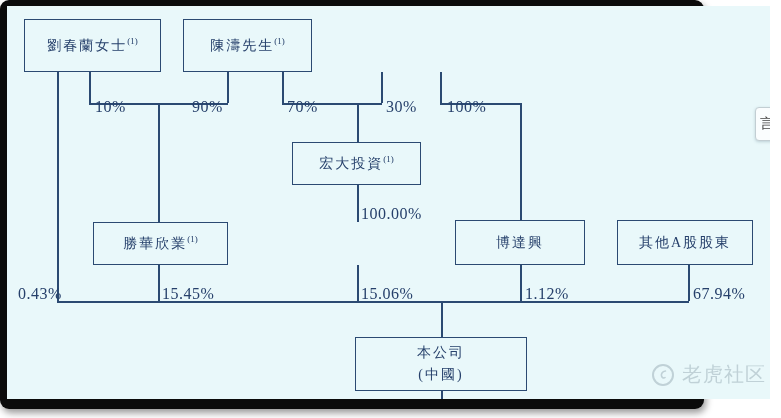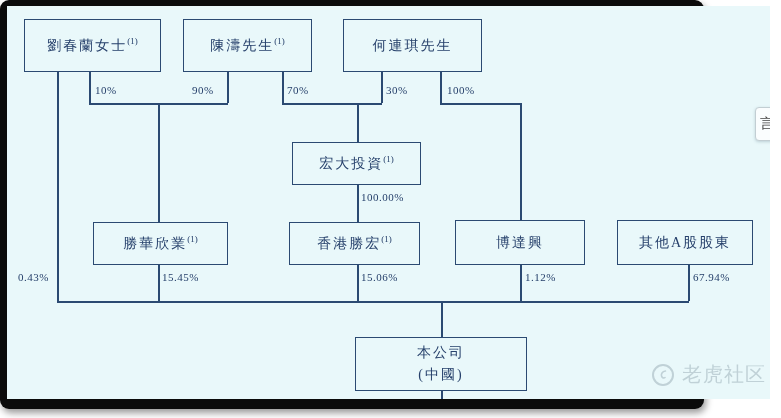--- a/index.html
+++ b/index.html
@@ -67,9 +67,6 @@
       </div>
       <div class="node" style="left:176px;top:13px;width:129px;height:53px">
         <span><span>陳濤先生</span><sup>(1)</sup></span>
-      </div>
-      <div class="node" style="left:336px;top:13px;width:139px;height:53px">
-        <span><span>何連琪先生</span><sup></sup></span>
       </div>
 
       <div class="node" style="left:285px;top:136px;width:129px;height:43px">

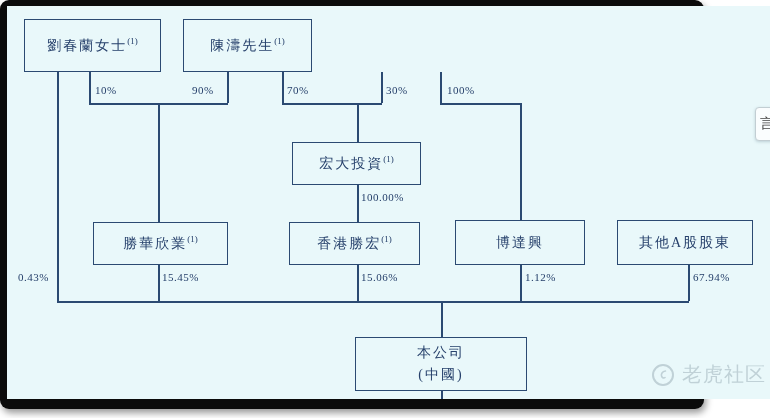--- a/index.html
+++ b/index.html
@@ -31,8 +31,8 @@
   .v{width:1.5px;}
   .h{height:1.5px;}
   .pct{
-    position:absolute;font-size:11px;color:var(--text);
-    letter-spacing:0.5px;white-space:nowrap;
+    position:absolute;font-size:16px;color:var(--text);
+    letter-spacing:0.5px;white-space:nowrap;margin-top:14px;
   }
   .wm-row{
     position:absolute;left:645px;top:355px;display:flex;align-items:center;gap:8px;

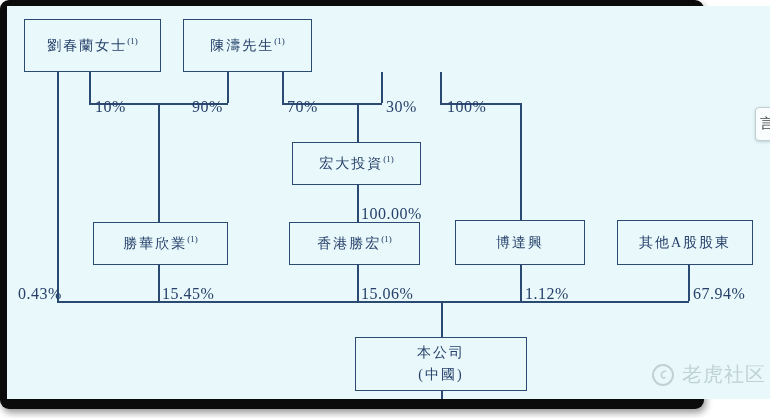--- a/index.html
+++ b/index.html
@@ -76,9 +76,6 @@
       <div class="node" style="left:86px;top:216px;width:135px;height:43px">
         <span><span>勝華欣業</span><sup>(1)</sup></span>
       </div>
-      <div class="node" style="left:282px;top:216px;width:131px;height:43px">
-        <span><span>香港勝宏</span><sup>(1)</sup></span>
-      </div>
       <div class="node" style="left:448px;top:214px;width:130px;height:45px">
         <span><span>博達興</span><sup></sup></span>
       </div>

